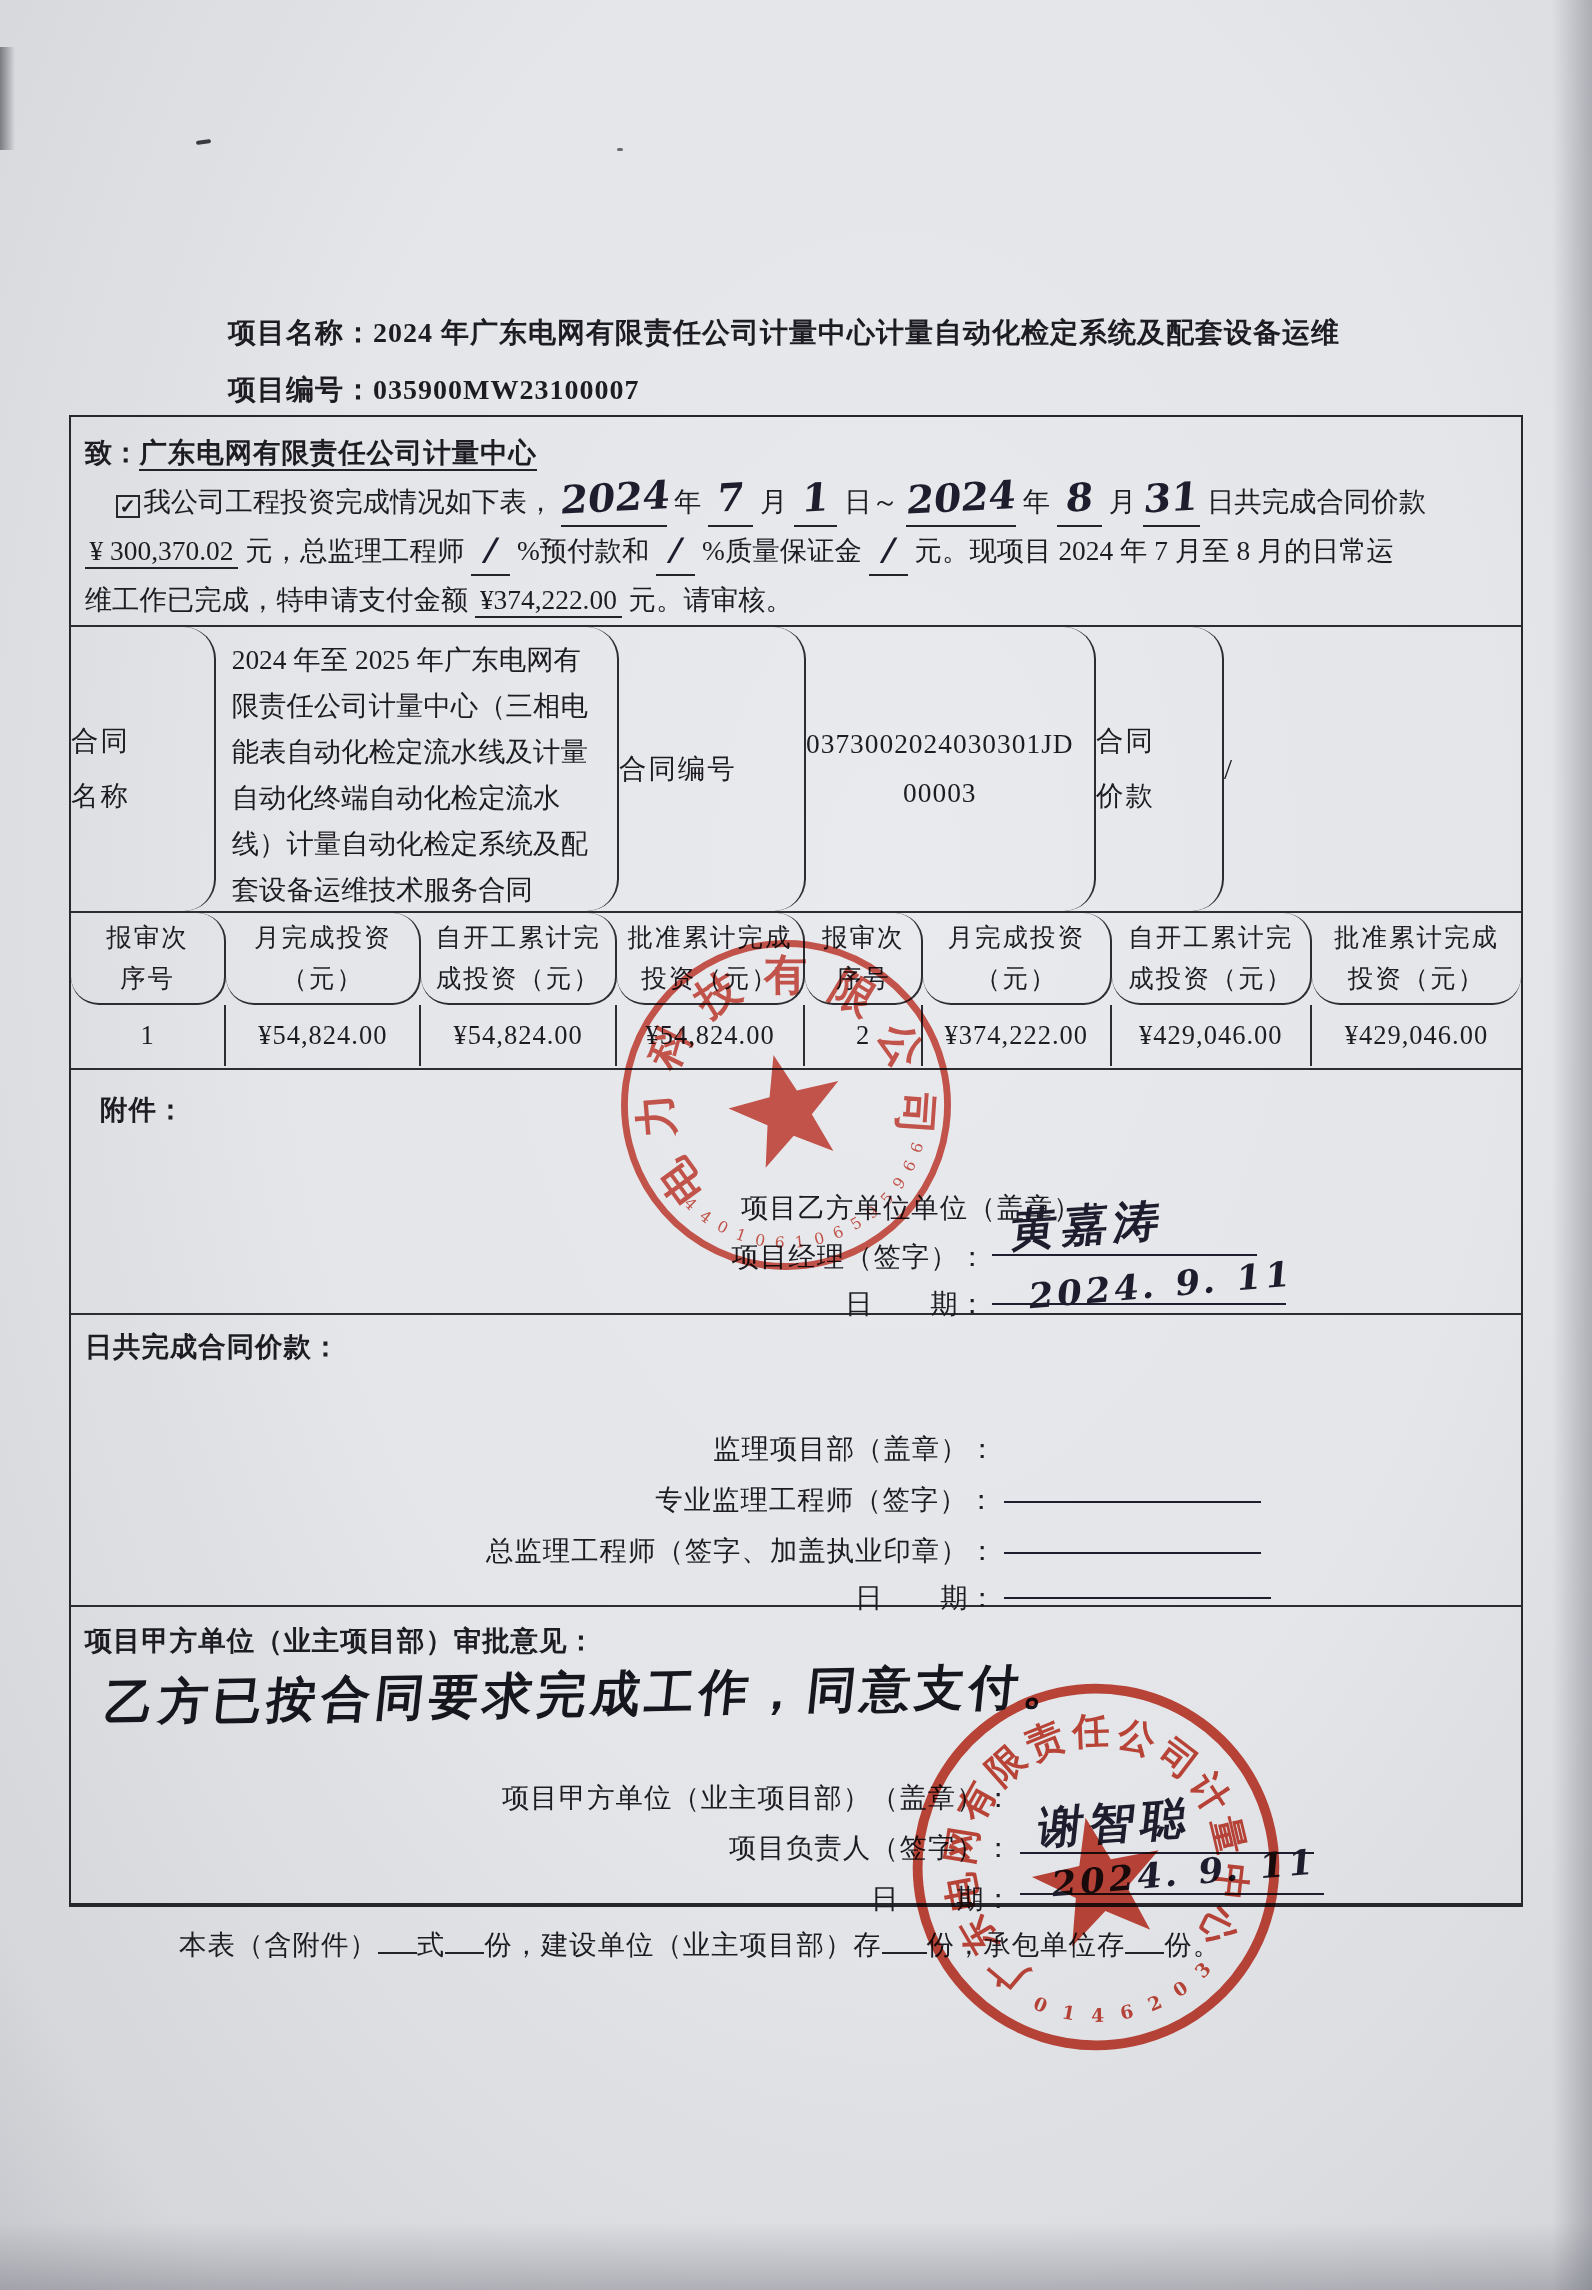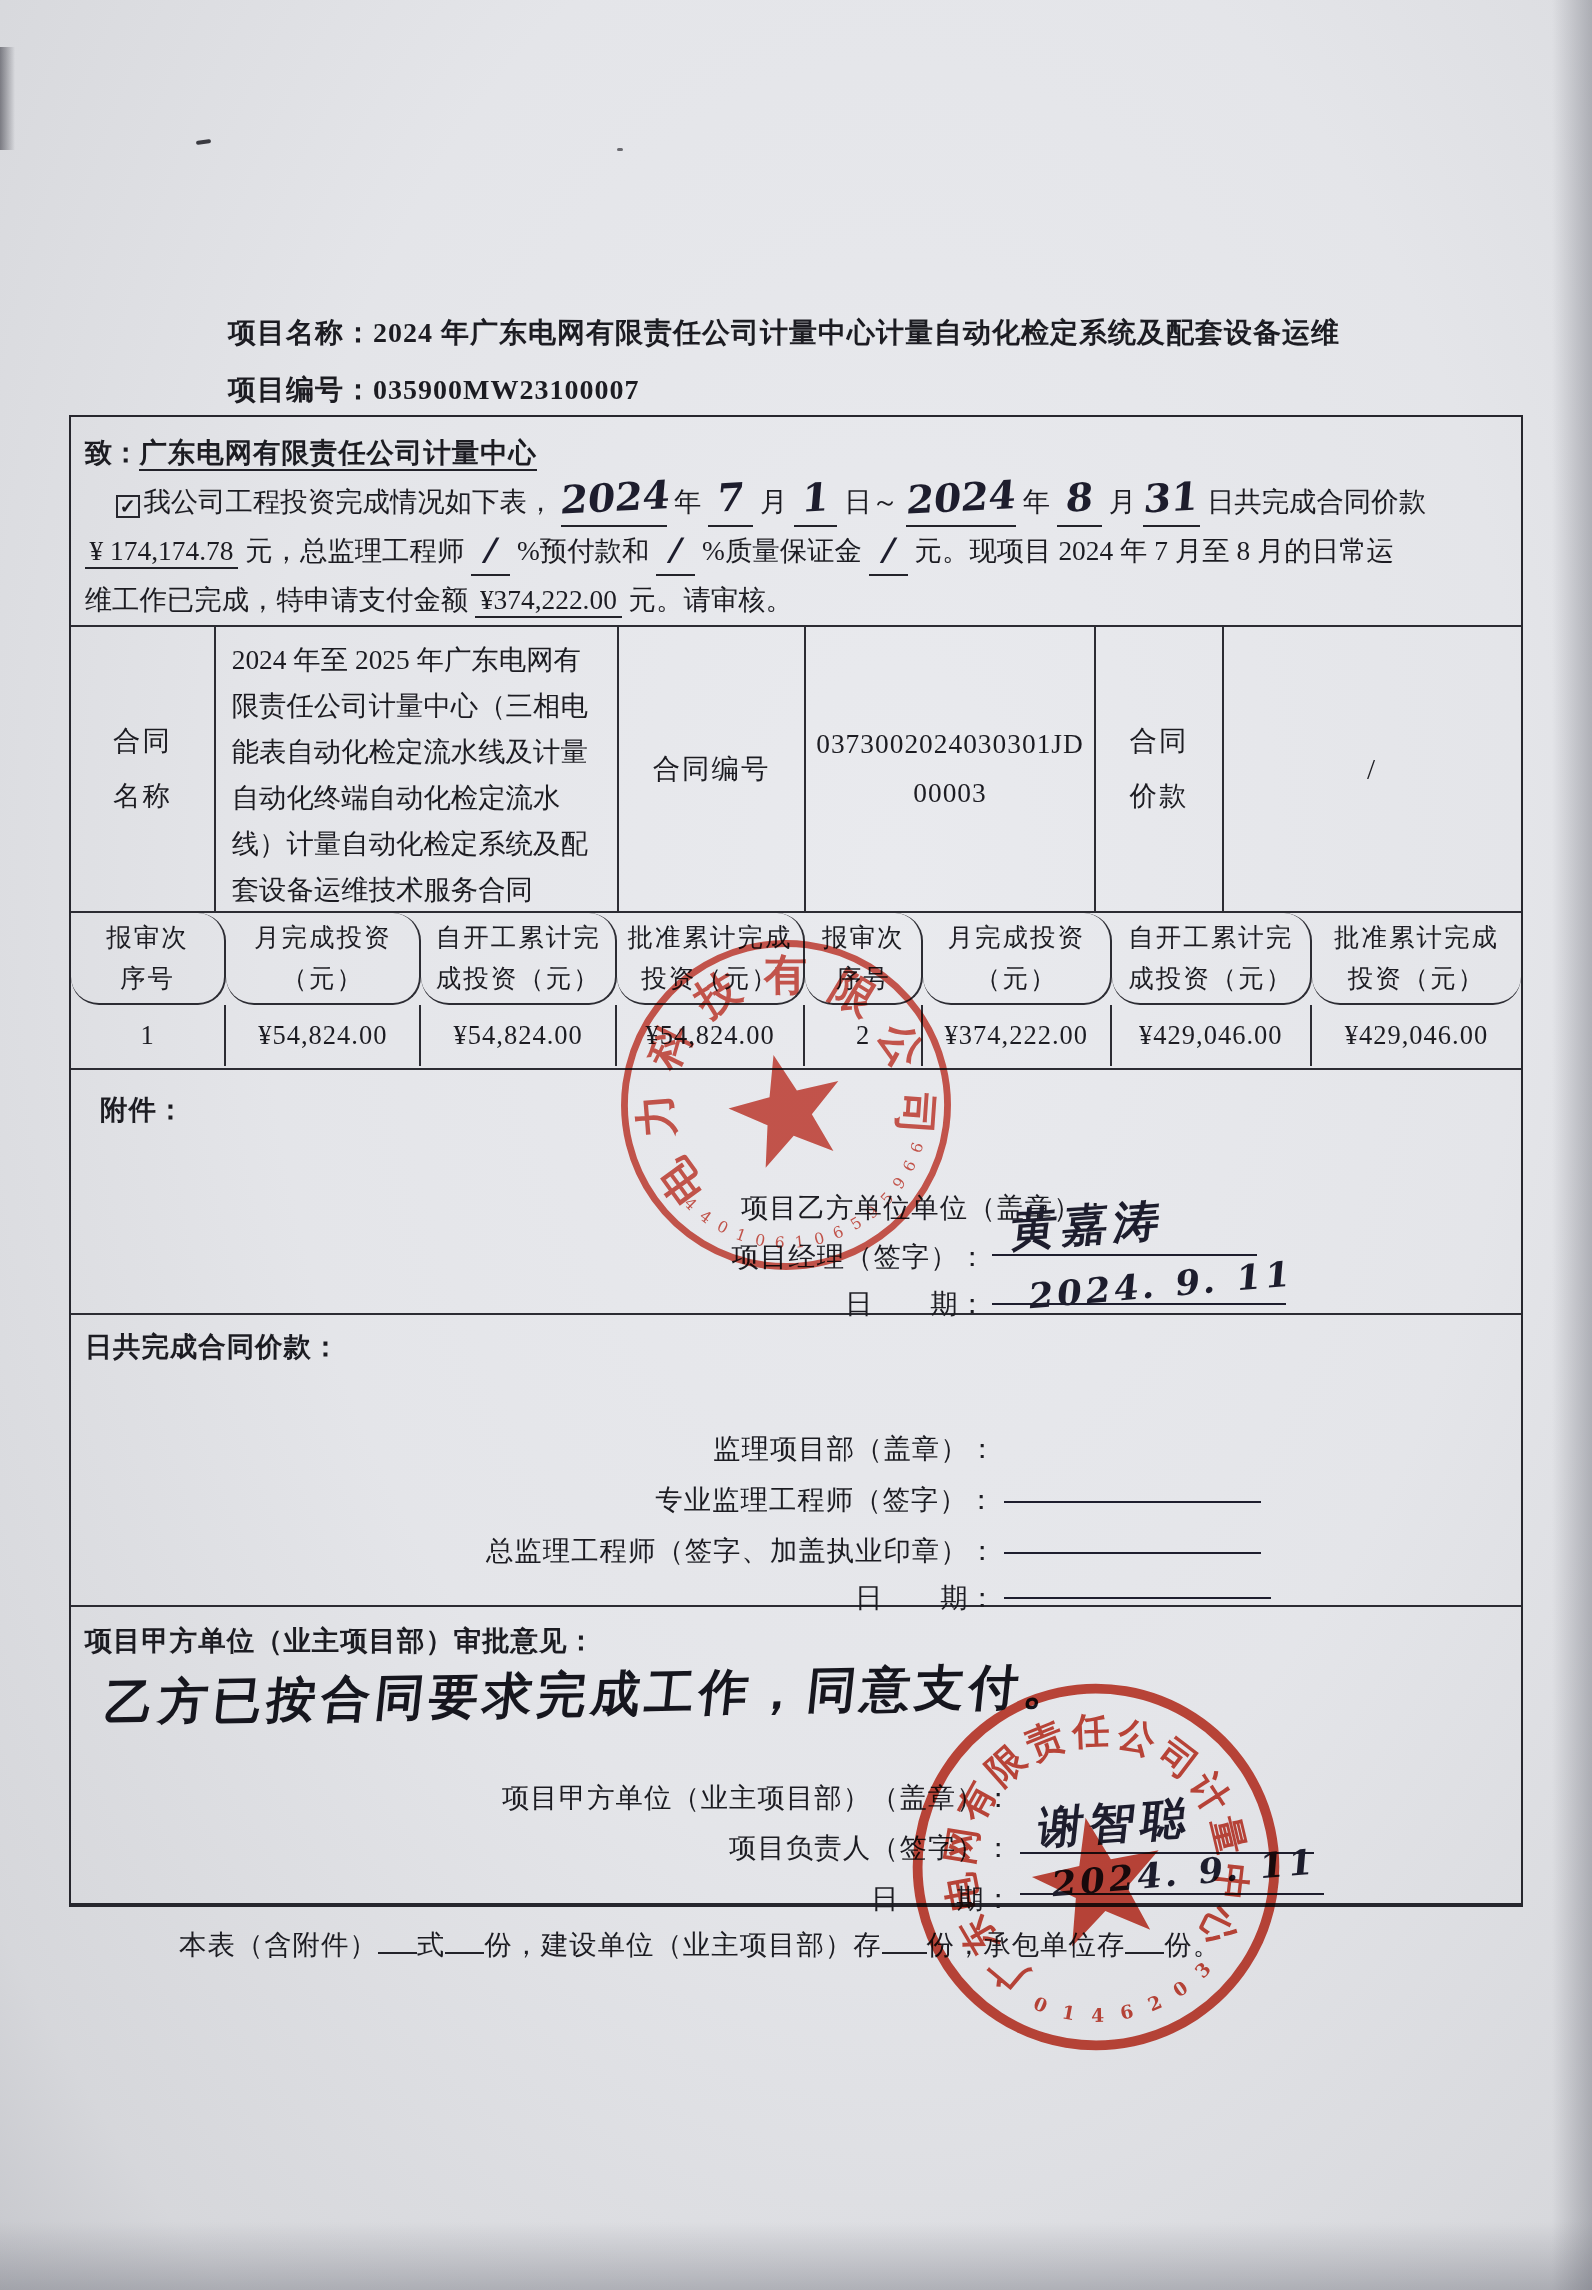--- a/index.html
+++ b/index.html
@@ -141,7 +141,7 @@
         <span>日共完成合同价款</span>
       </div>
       <div class="n-line n3">
-        <span class="u">¥ 174,174.78</span>
+        <span class="u">¥ 300,370.02</span>
         <span>元，总监理工程师</span>
         <span class="slot w40"><span class="hw slash">/</span></span>
         <span>%预付款和</span>

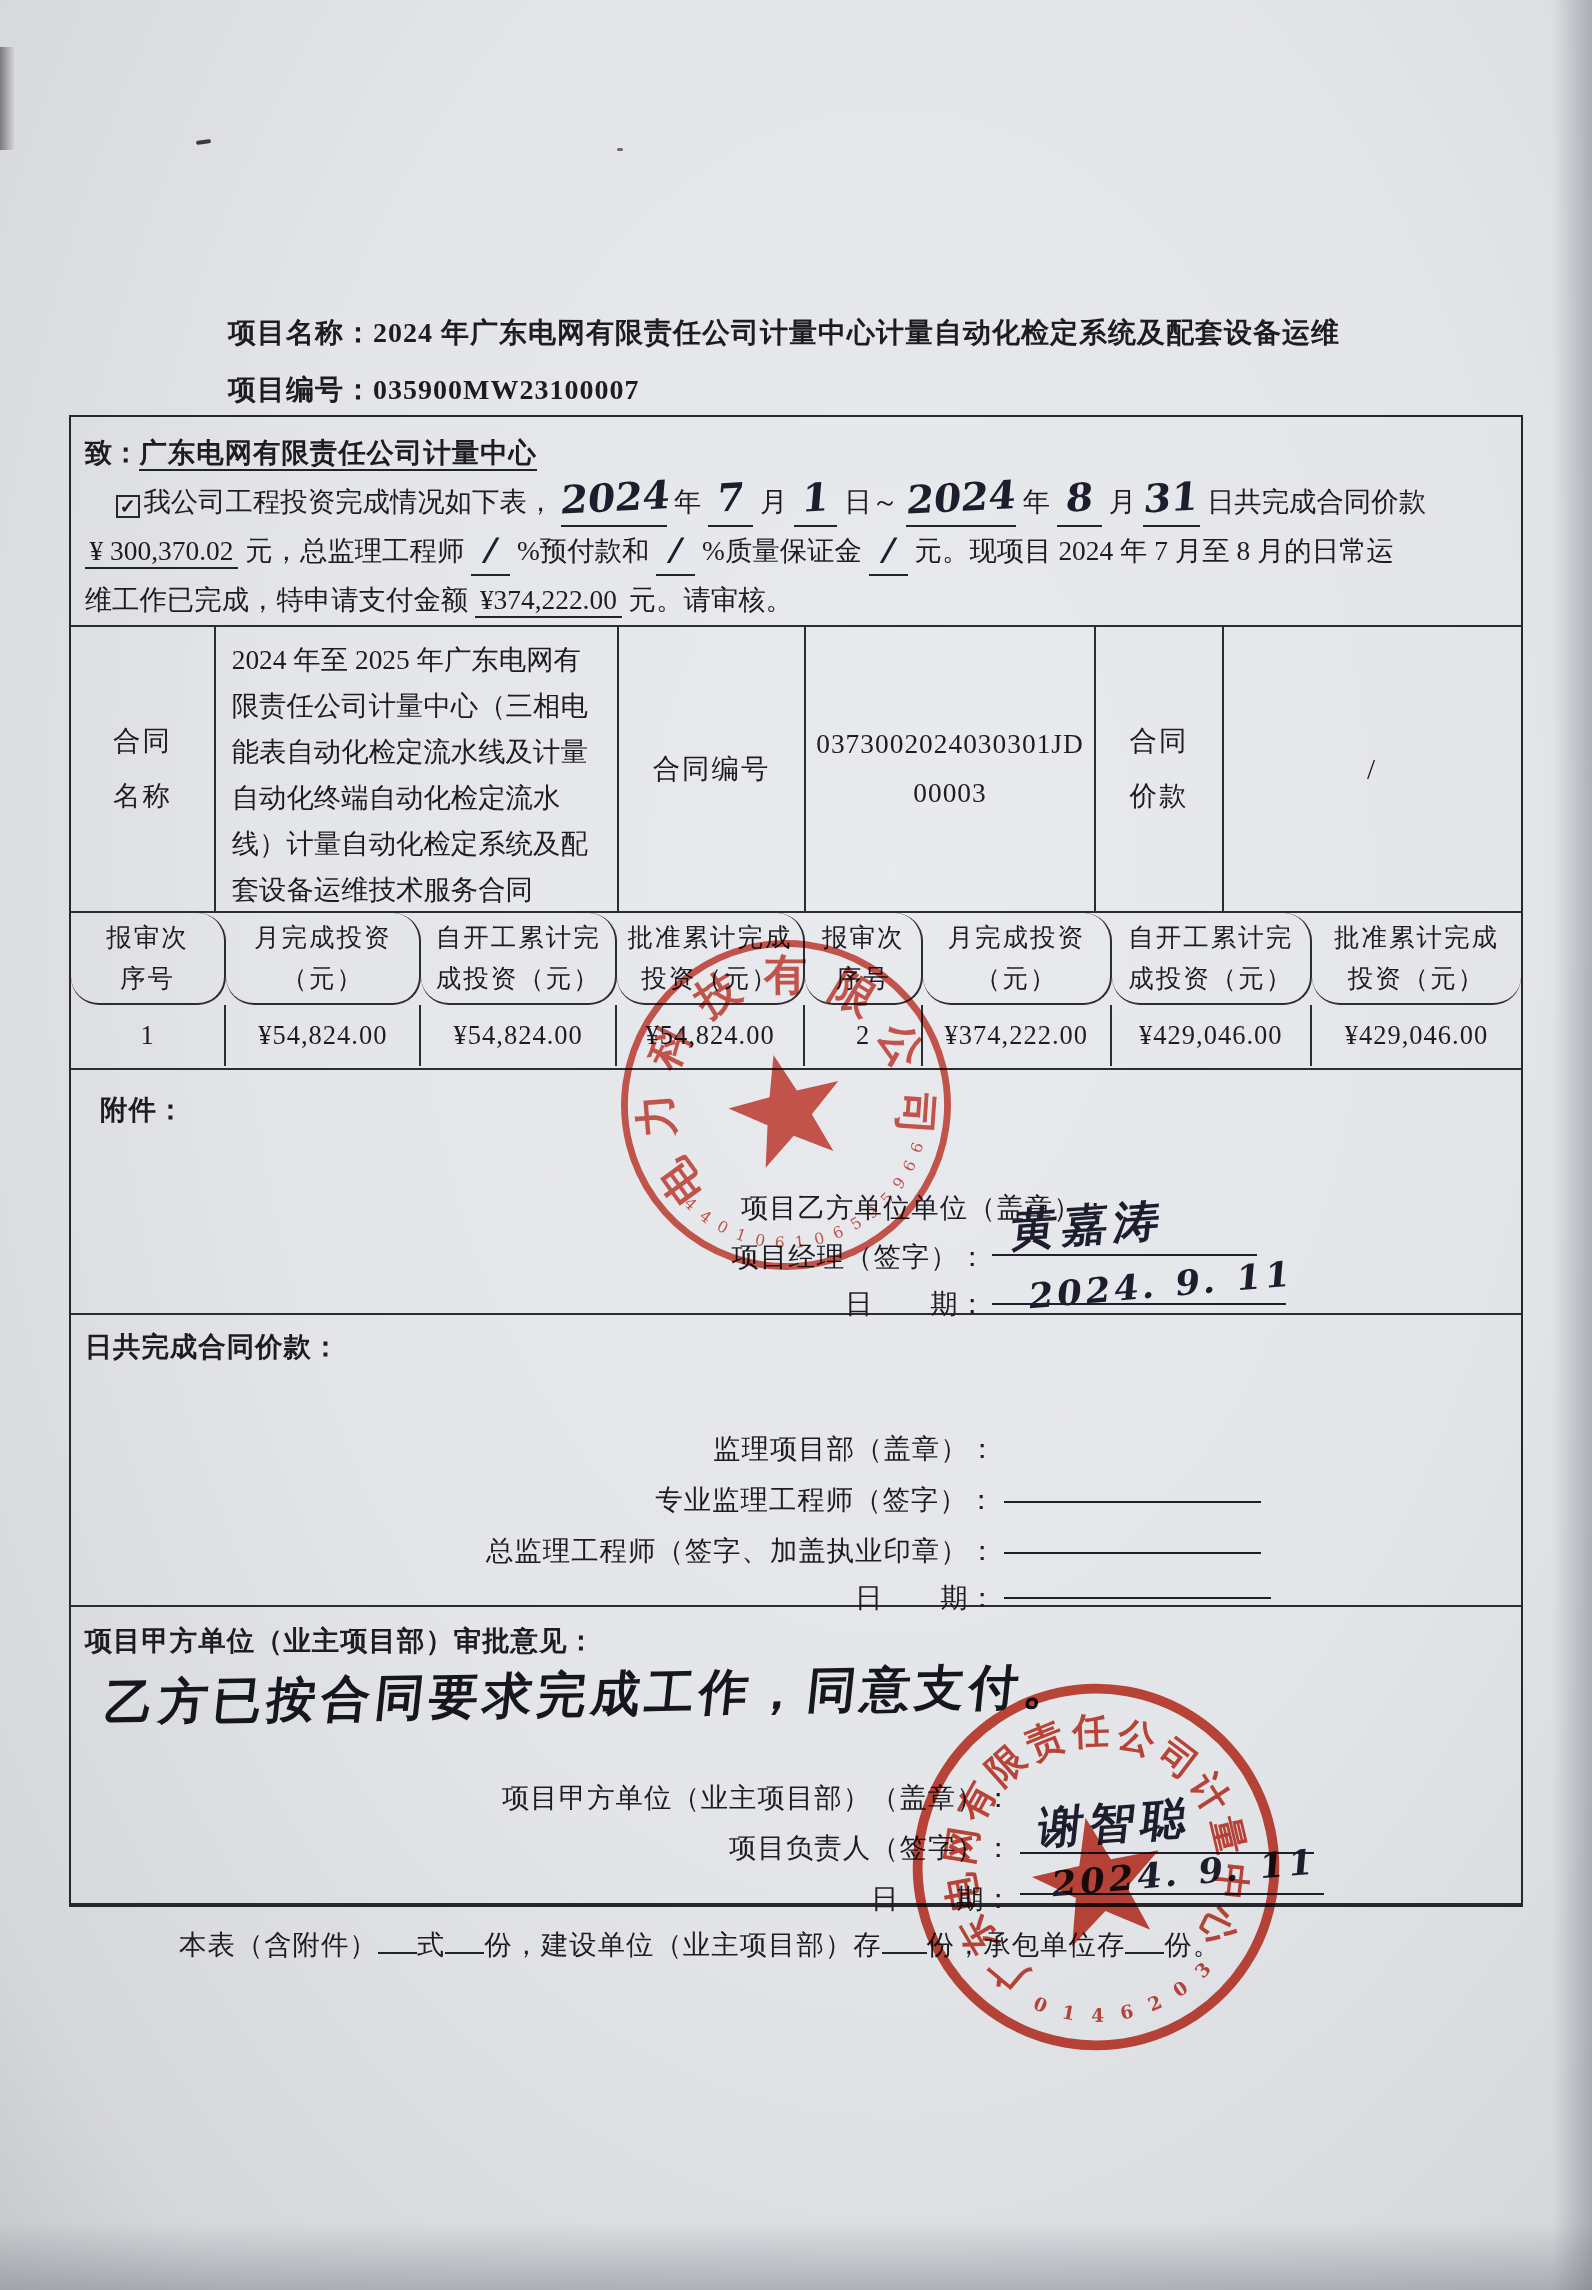--- a/index.html
+++ b/index.html
@@ -54,8 +54,8 @@
 
   
   .sec-contract { top:210px; height:286px; display:flex; }
-  .ccell { border-right:2px solid #2c2c33; display:flex; align-items:center; justify-content:center;
-    text-align:center; }
+  .ccell { border-right:2px solid #2c2c33; display:flex; align-items:center; 
+    text-align:center;border-radius:32px; }
   .ccell:last-child { border-right:none; }
   .two-line { white-space:pre-line; }
   .c-name-label { width:145px; line-height:55px; letter-spacing:2px;}

